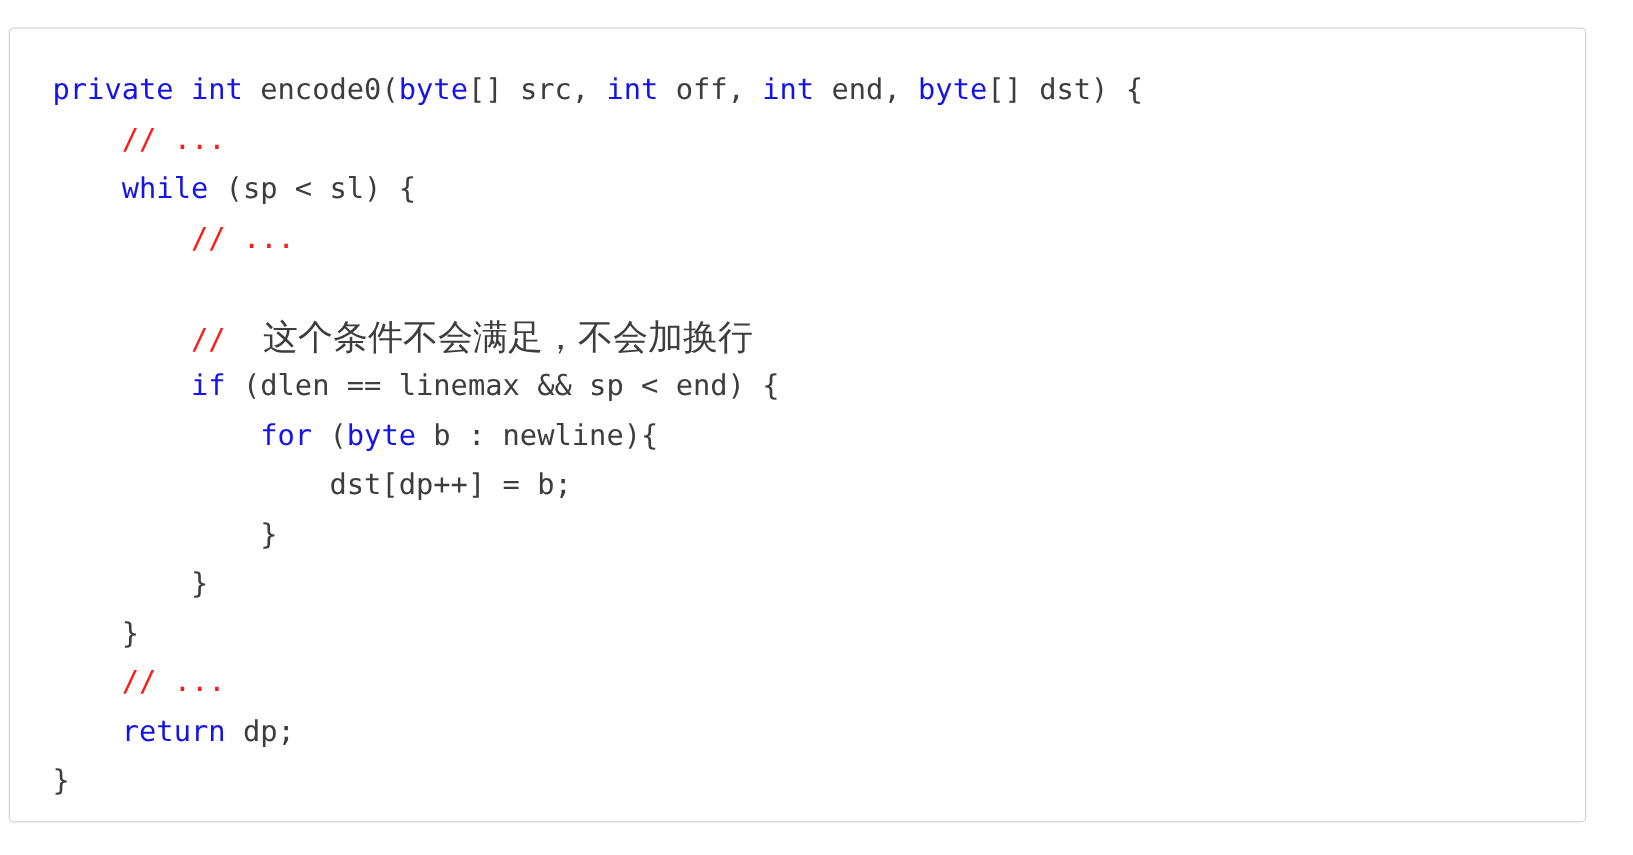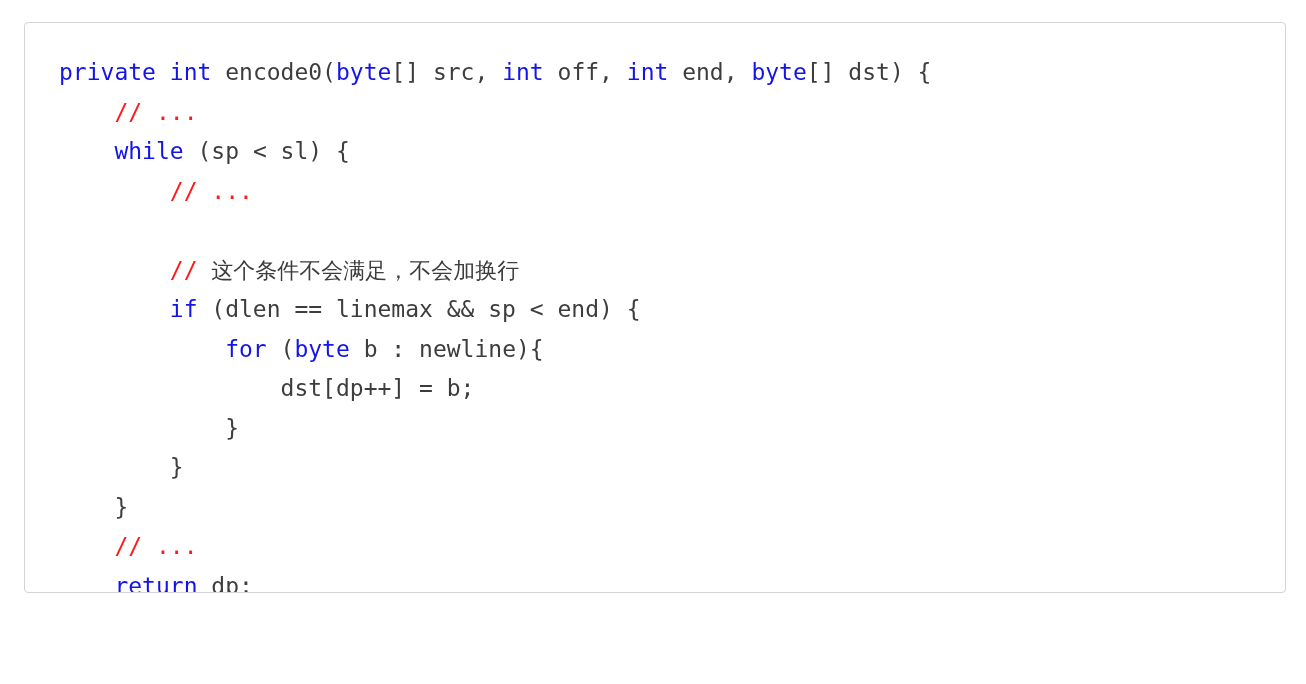--- a/index.html
+++ b/index.html
@@ -23,10 +23,10 @@
 
   .code-card {
     position: absolute;
-    left: 24px;
+    left: 7px;
     top: 22px;
     width: 1262px;
-    height: 571px;
+    height: 636px;
     box-sizing: border-box;
     background: #ffffff;
     border: 1px solid #d4d4d4;

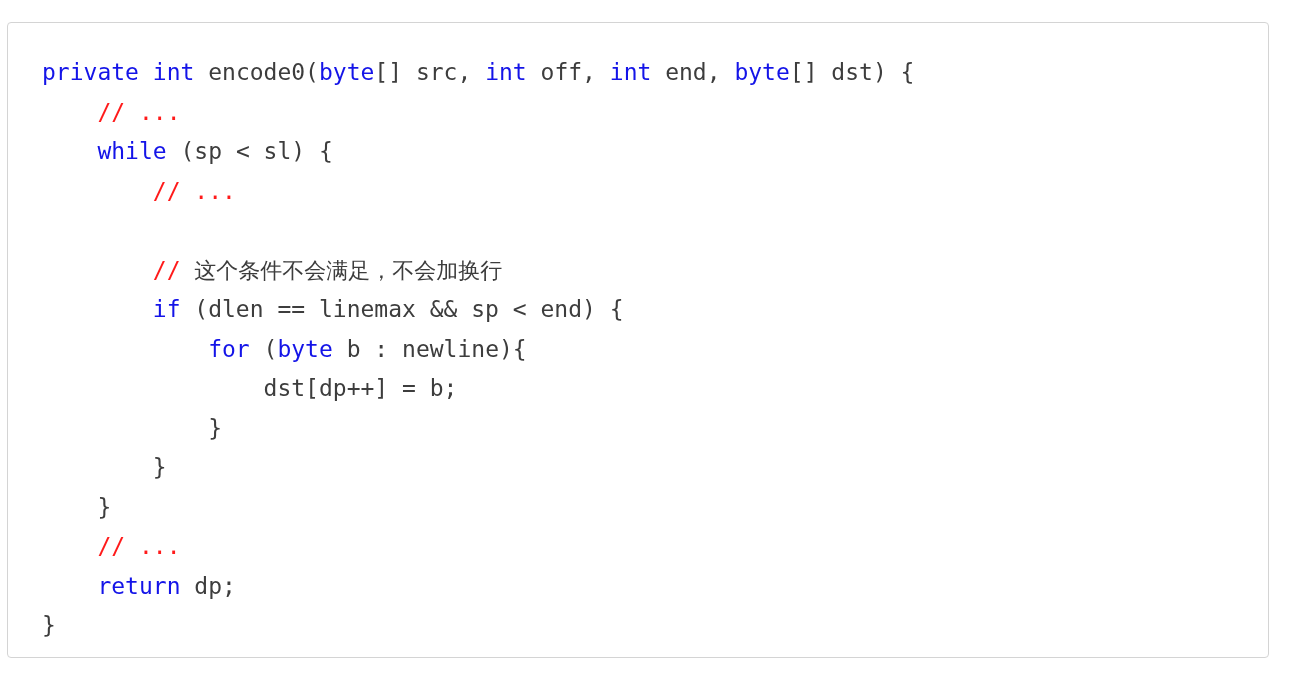--- a/index.html
+++ b/index.html
@@ -61,7 +61,8 @@
 
   .cm-cjk {
     font-family: Liberation Serif, serif;
-    font-size: 22px;
+    font-size: 28px;
+    margin-left: 16px;
   }
 </style>
 </head>

